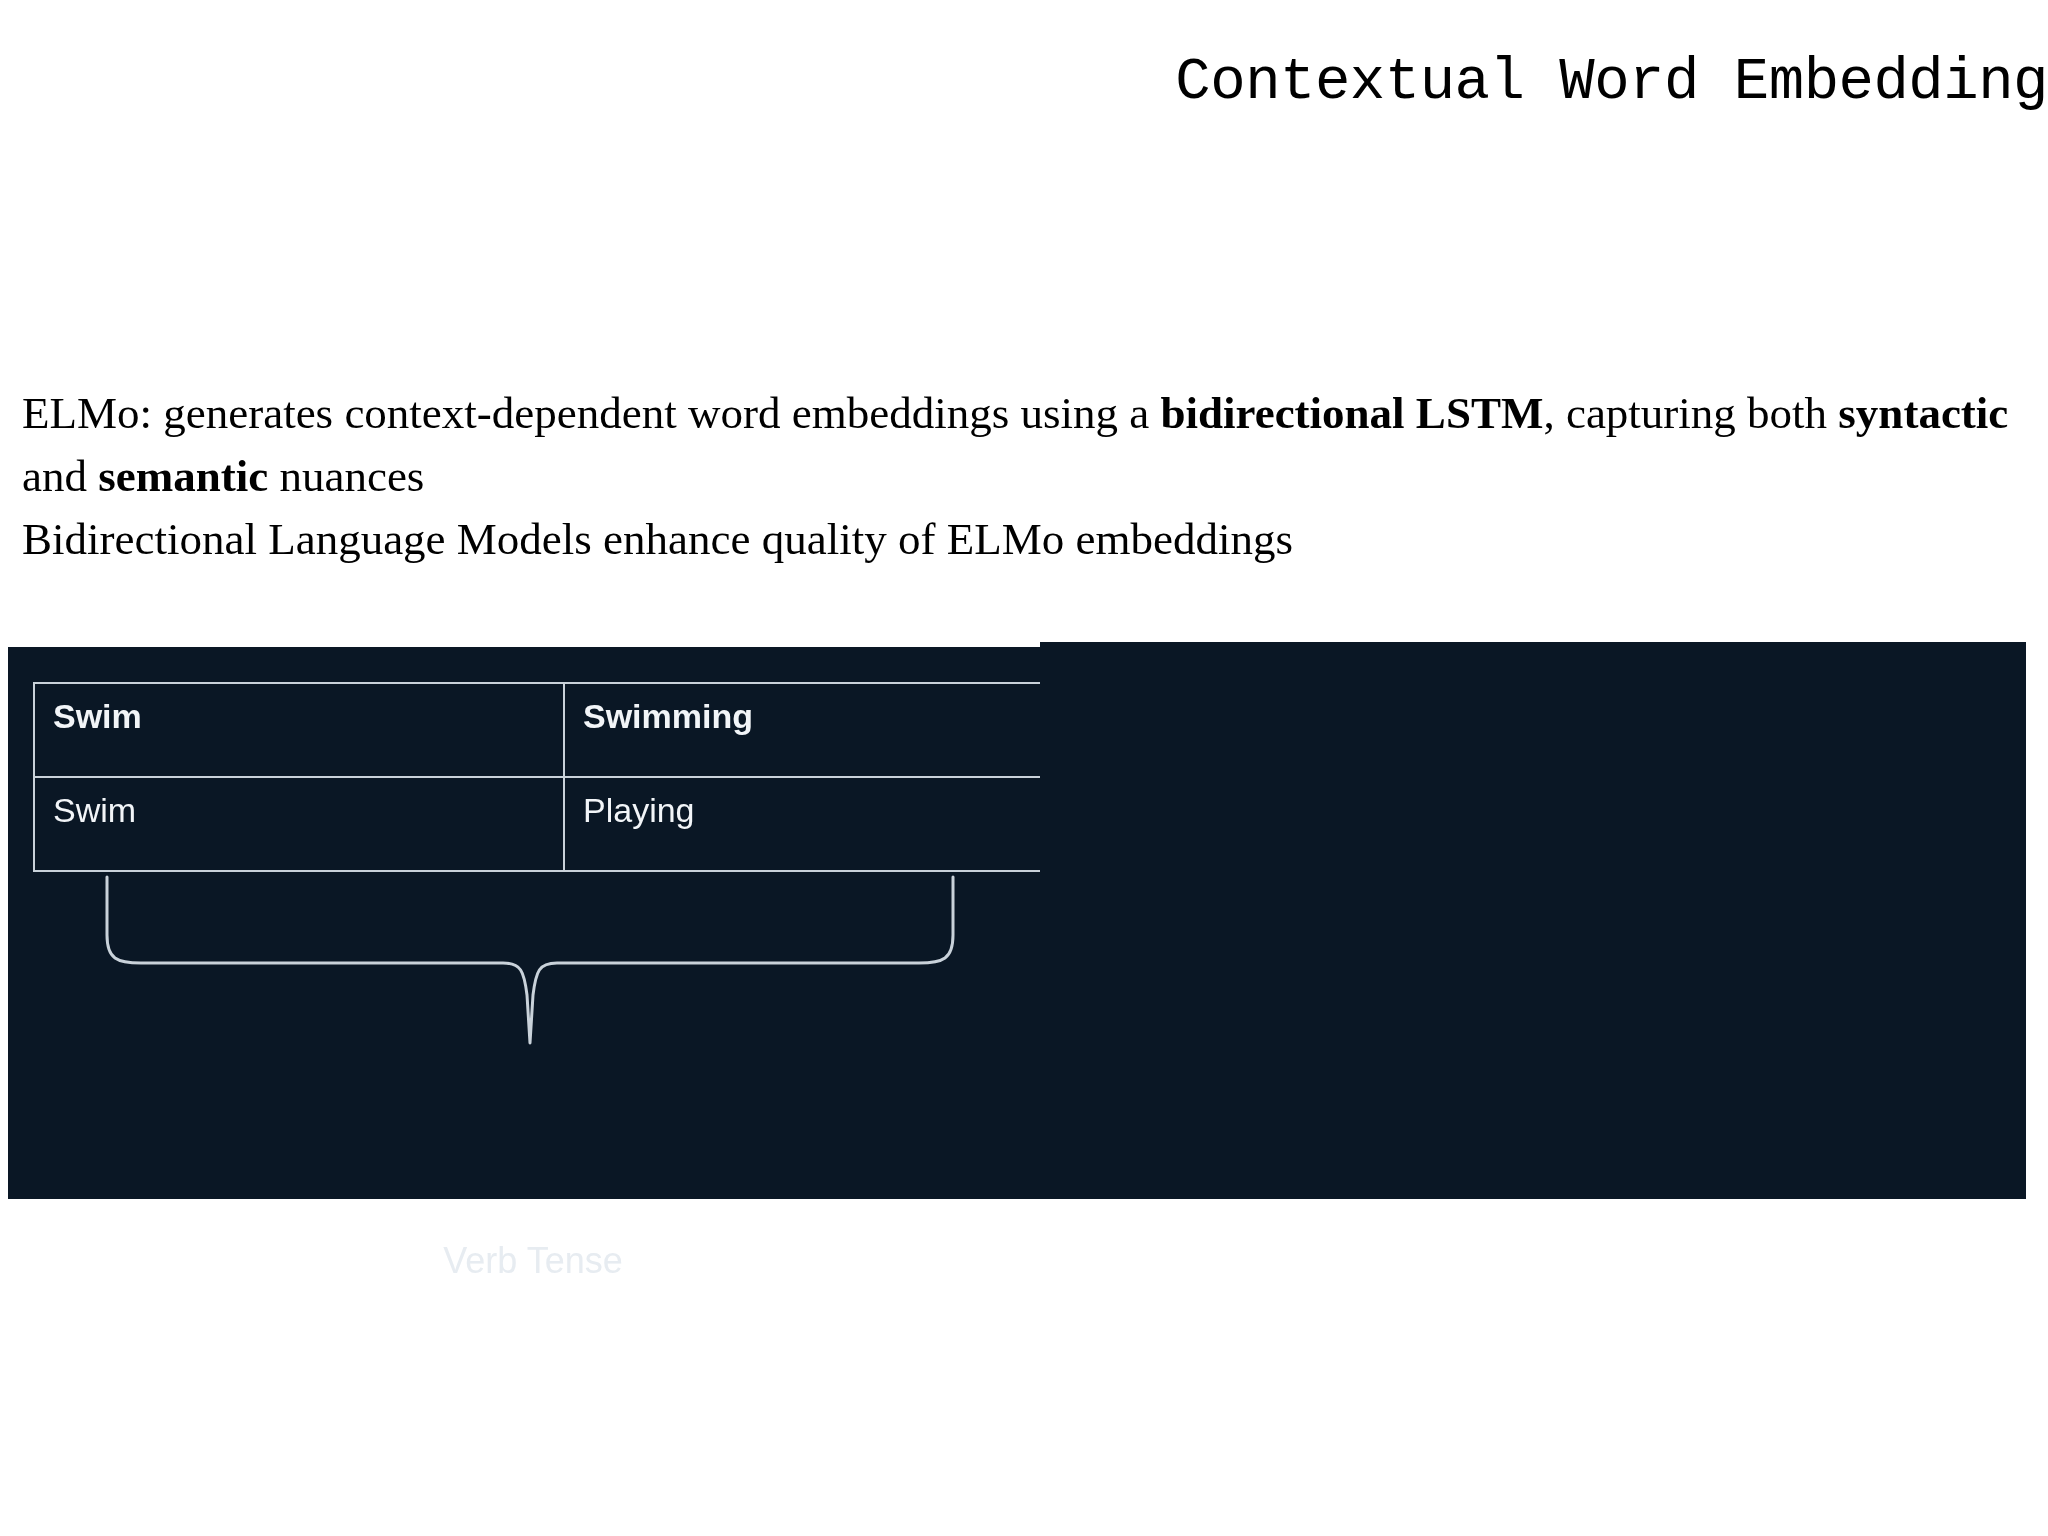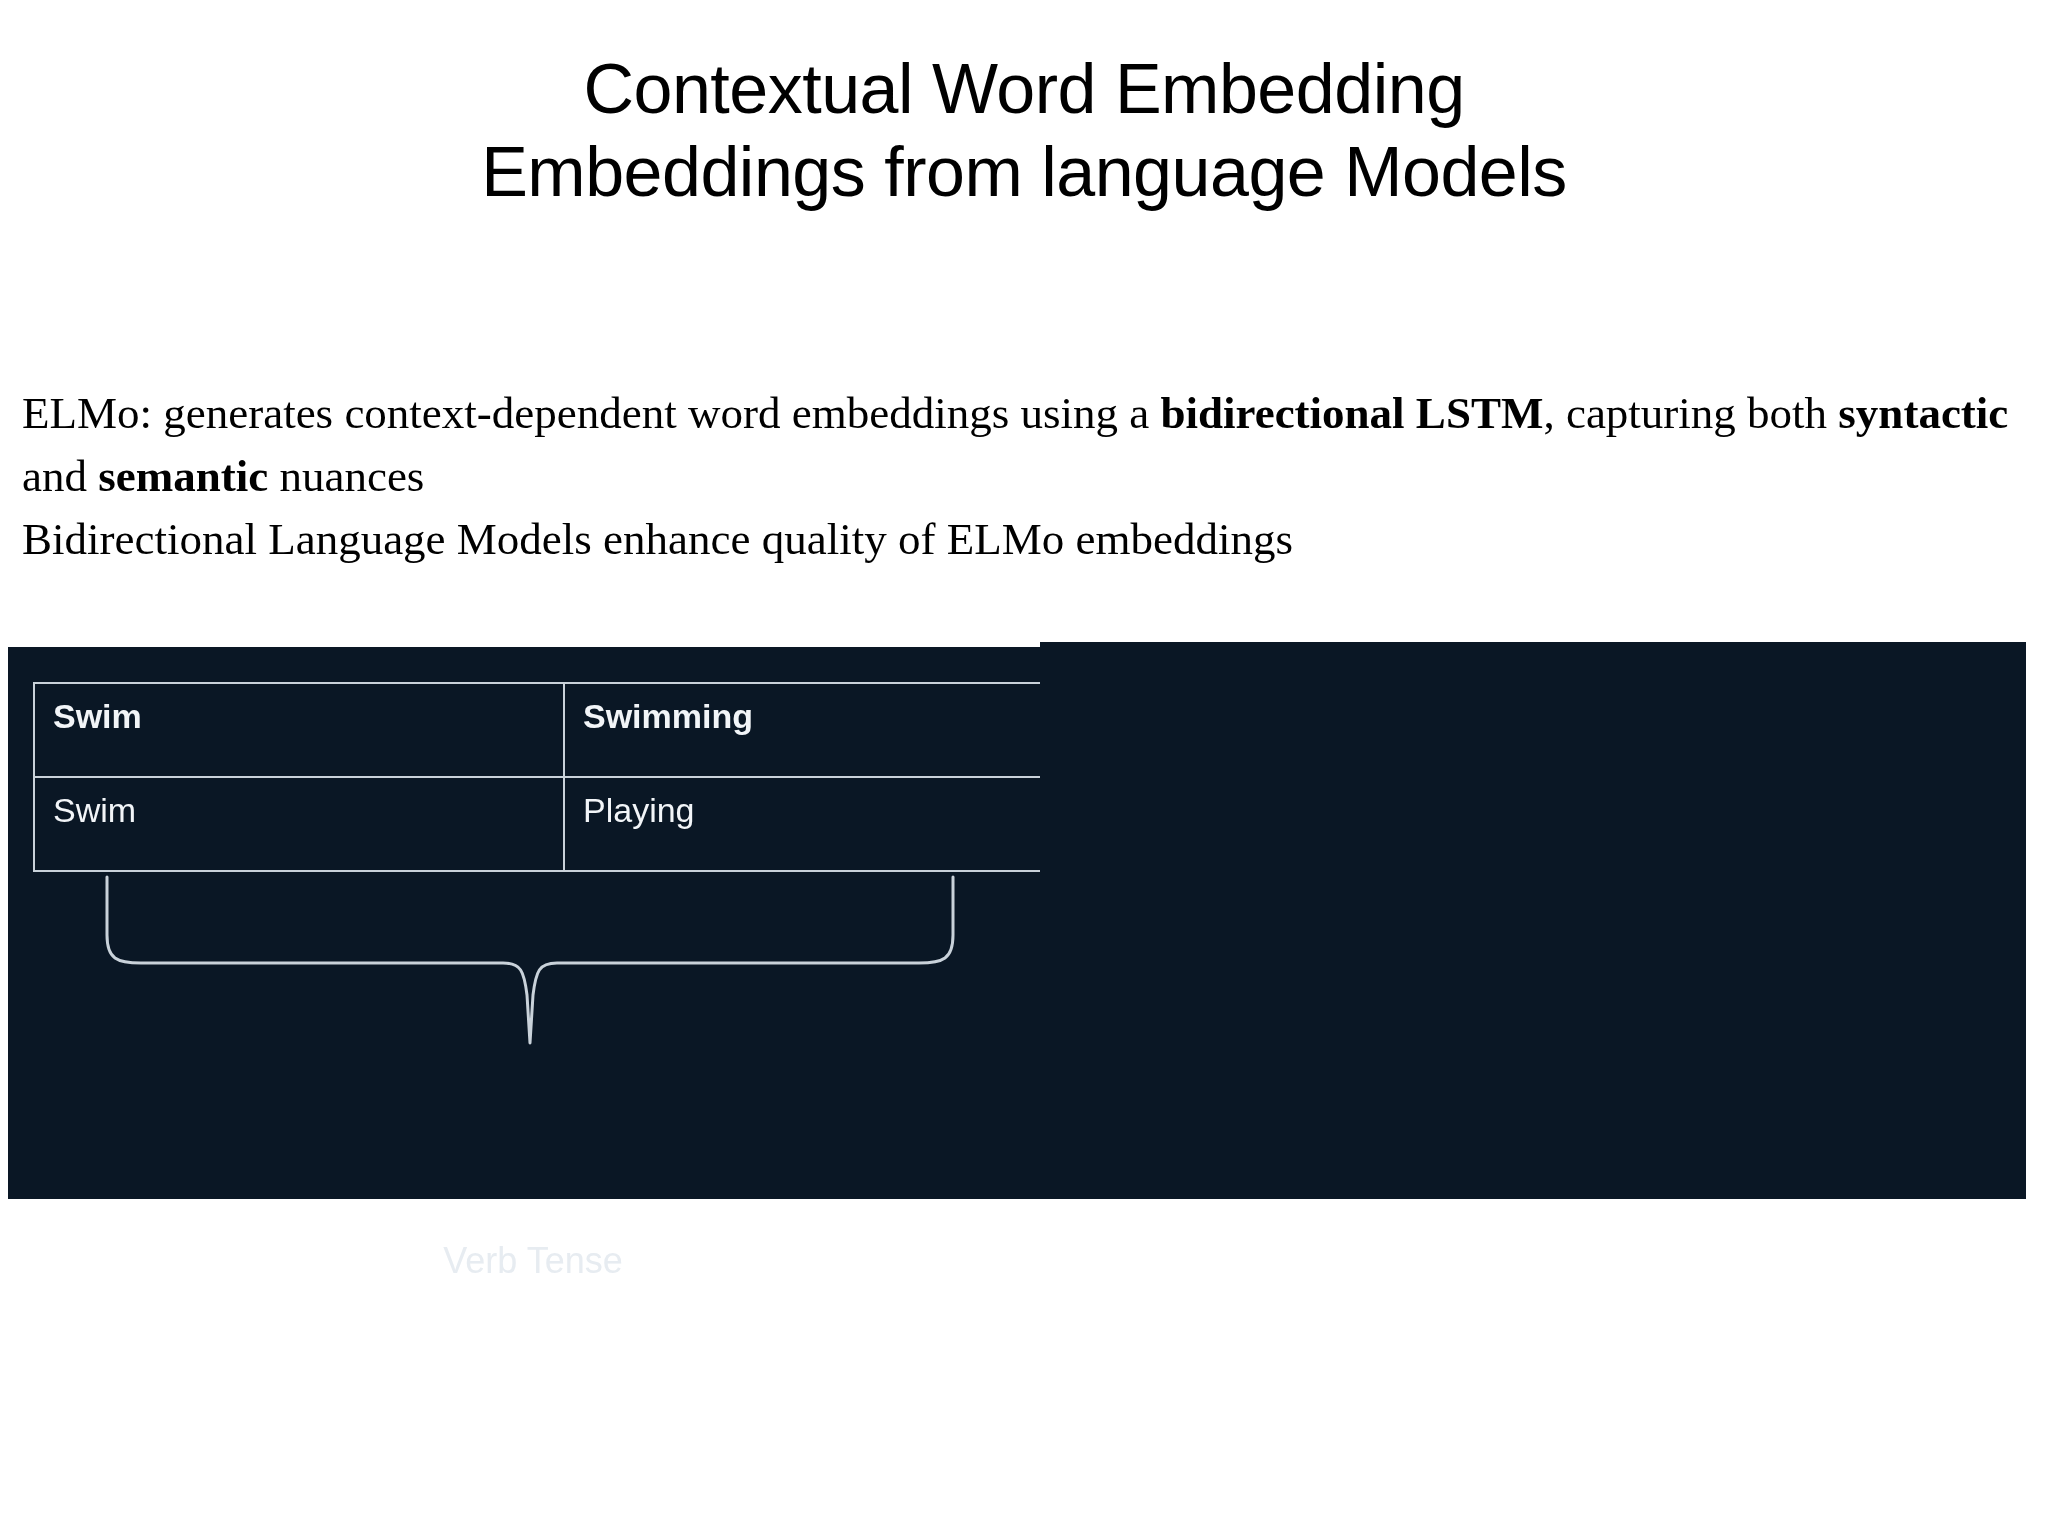--- a/index.html
+++ b/index.html
@@ -22,9 +22,9 @@
     left: 0;
     top: 48px;
     width: 2048px;
-    text-align: center;
-    font-family: Liberation Sans, sans-serif;
-    font-size: 70px;
+    text-align: right;
+    font-family: Liberation Mono, monospace;
+    font-size: 59px;
     line-height: 1.18;
     font-weight: 400;
     color: #000000;

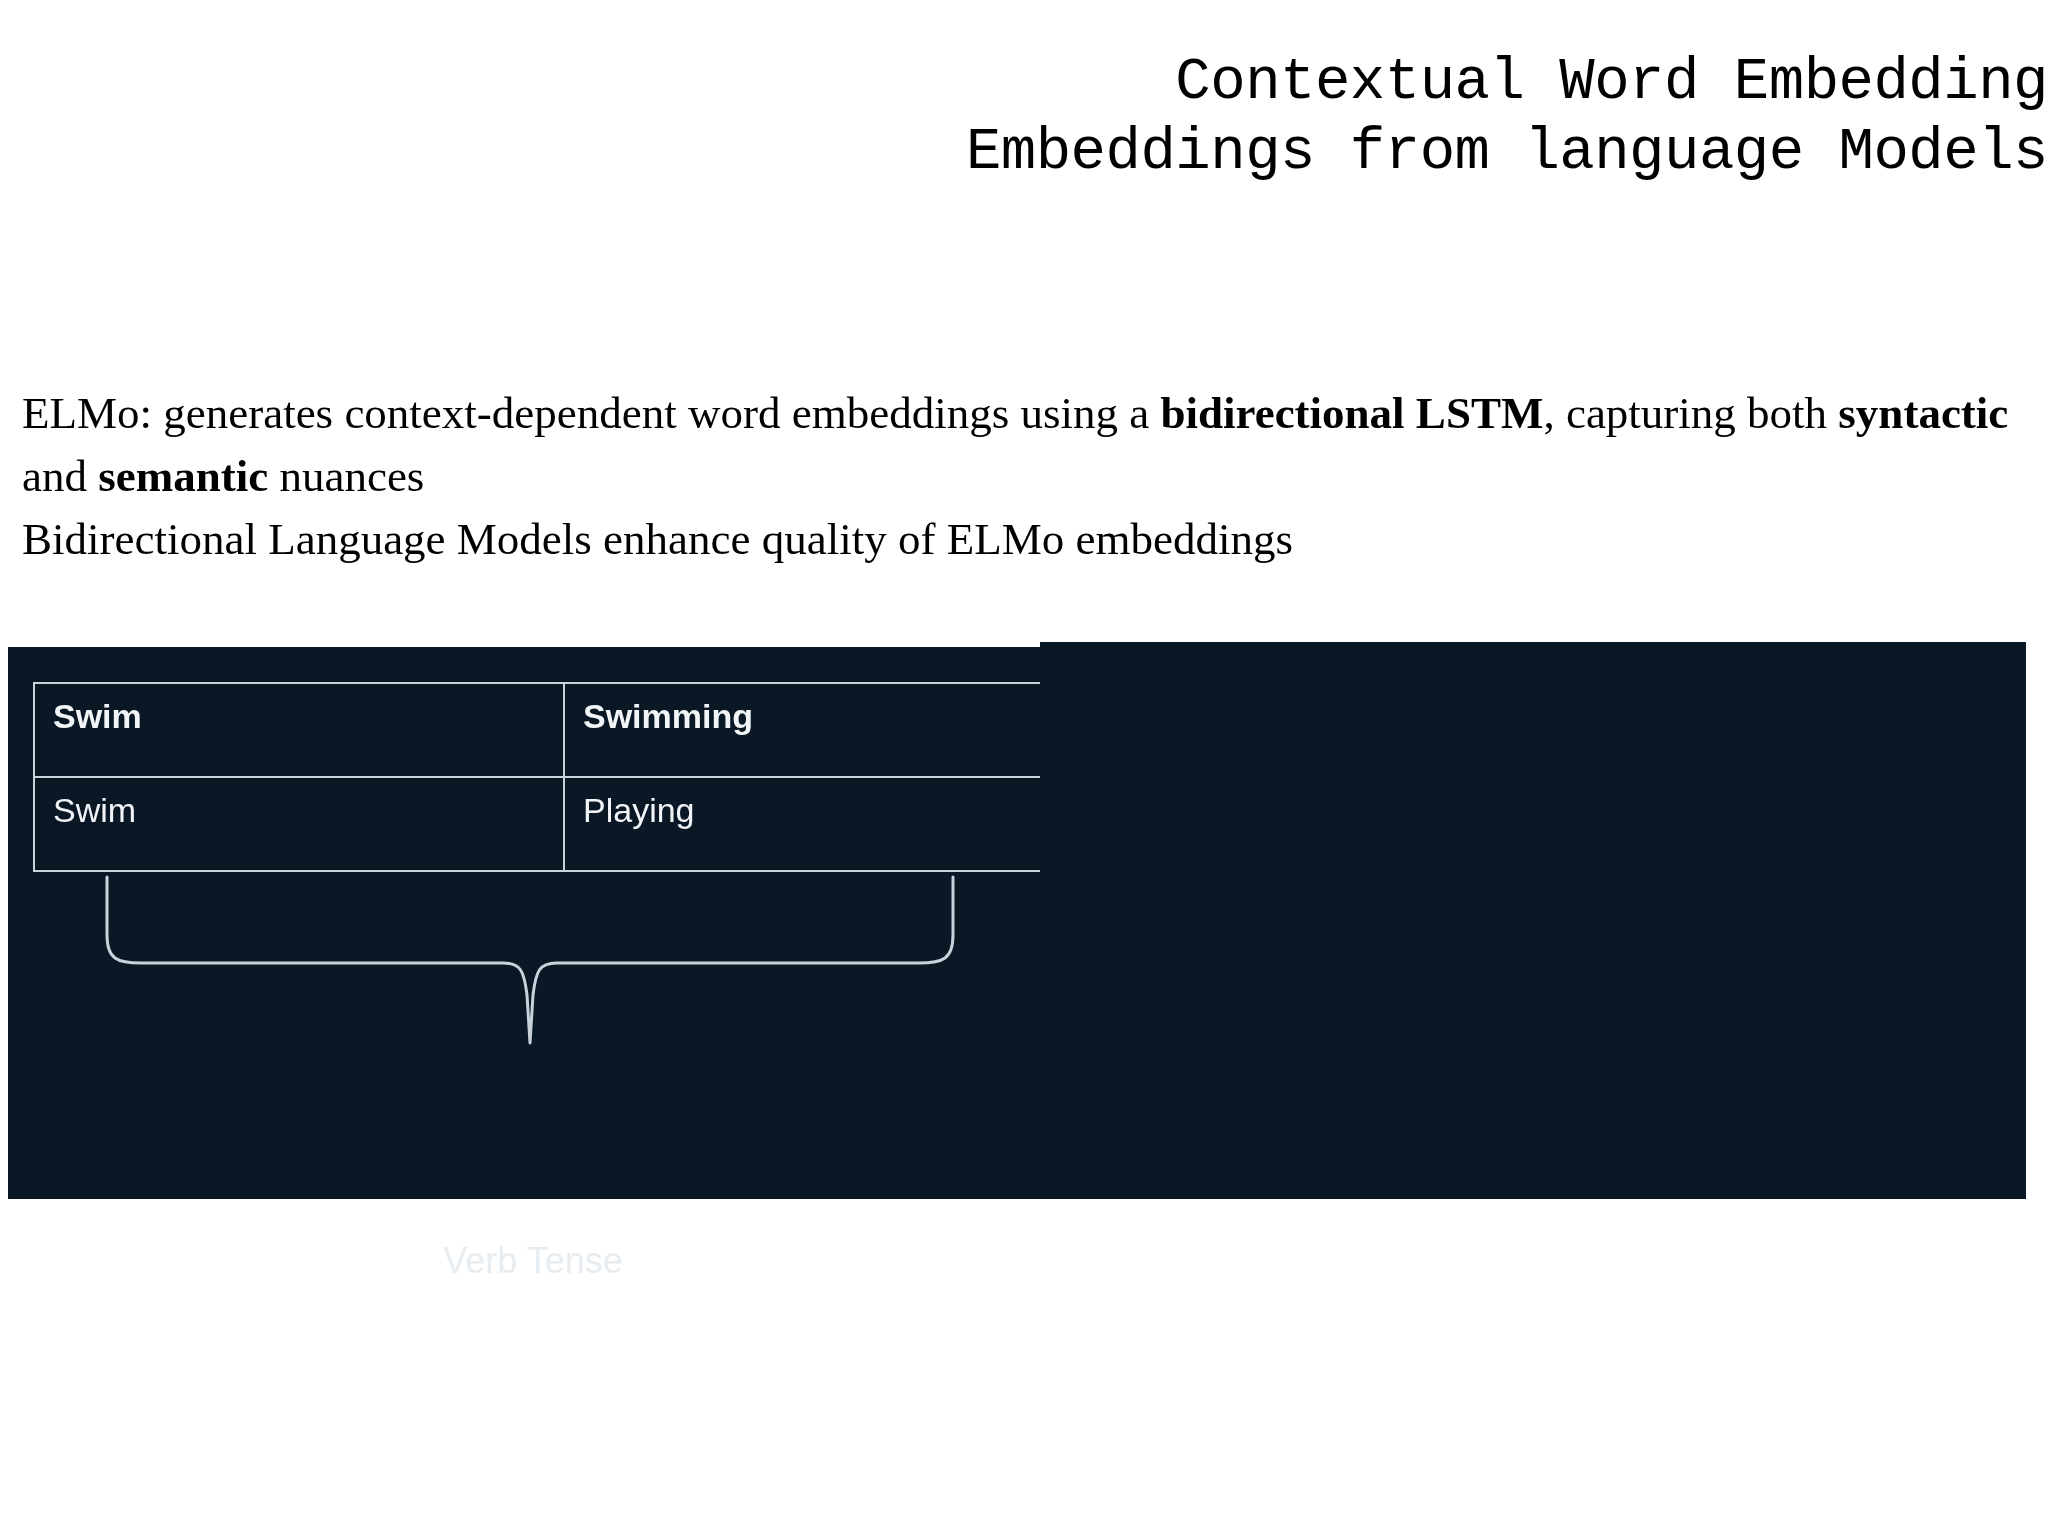--- a/index.html
+++ b/index.html
@@ -126,7 +126,6 @@
 
 <div id="slide-title">
   <span class="title-line">Contextual Word Embedding</span>
-  <span class="title-line">Embeddings from language Models</span>
 </div>
 
 <div id="body-copy">

